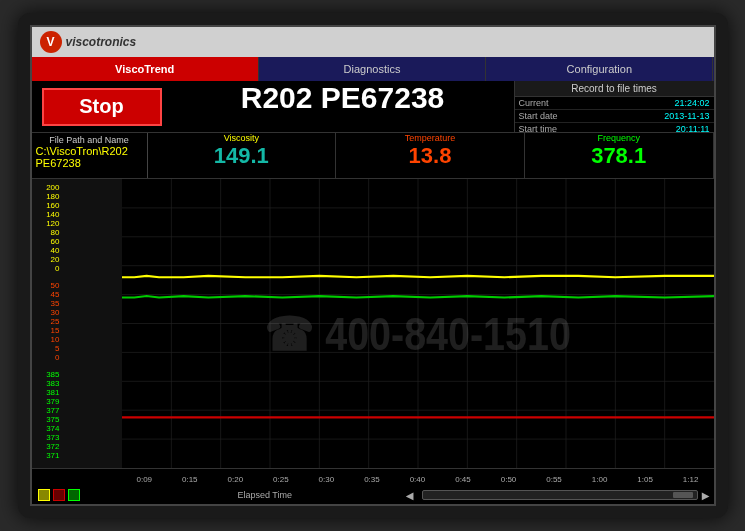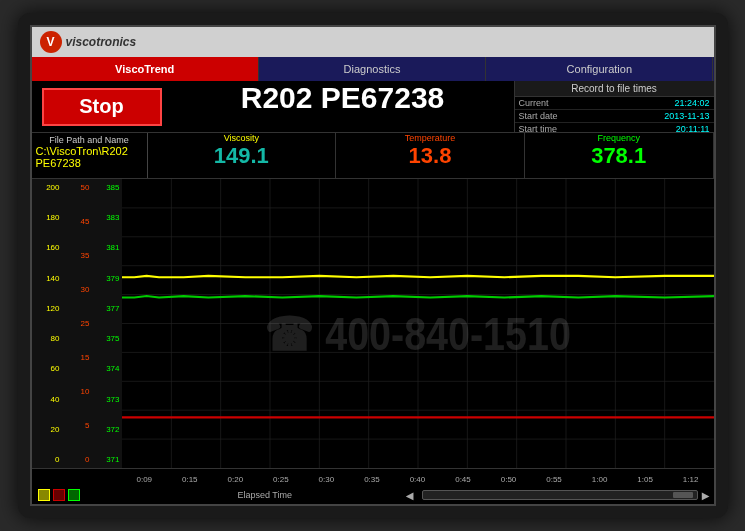--- a/index.html
+++ b/index.html
@@ -204,7 +204,7 @@
     }
     .y-axes {
       display: flex;
-      flex-direction: row;
+      flex-direction: column;
       width: 90px;
       background: #111;
     }

